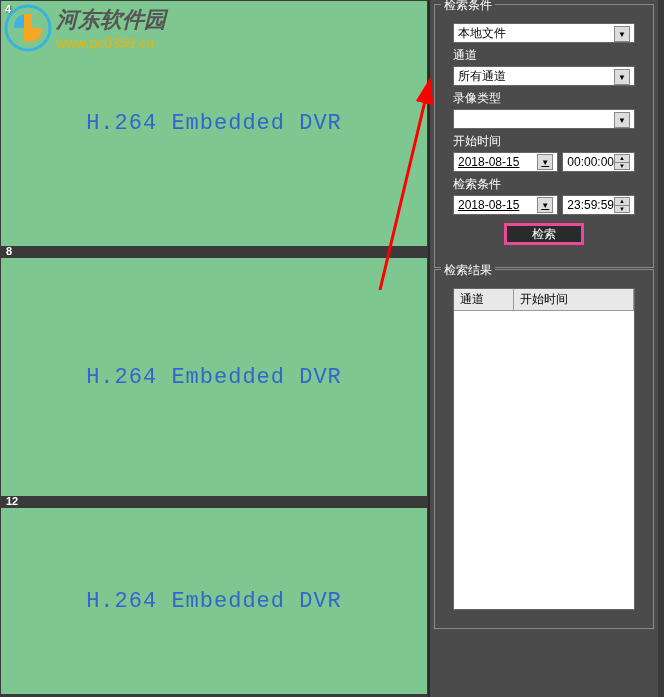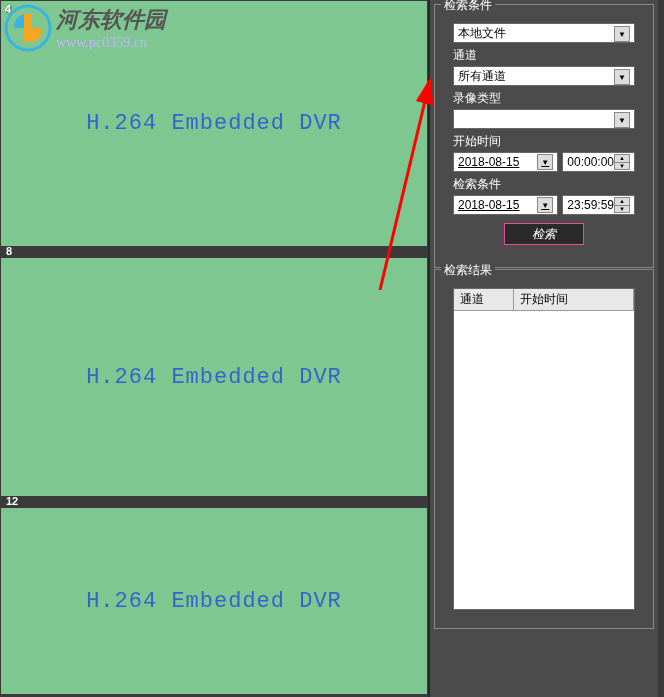--- a/index.html
+++ b/index.html
@@ -208,8 +208,7 @@
     }
     .watermark-url {
       font-size: 14px;
-      color: #c4b5fd;
-      font-family: Liberation Serif, serif;
+      color: #eab308;
     }
     .red-arrow {
       position: absolute;

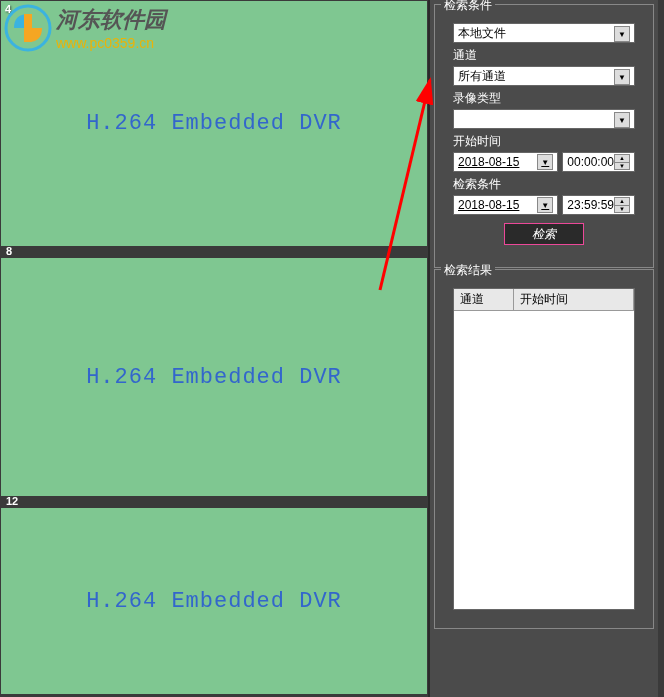--- a/index.html
+++ b/index.html
@@ -155,10 +155,9 @@
       height: 22px;
       background: #2a2a2a;
       color: #fff;
-      border: 1px solid #ec4899;
+      border: 3px solid #ec4899;
       font-size: 12px;
       cursor: pointer;
-      font-style: italic;
     }
     .result-box {
       height: 360px;

